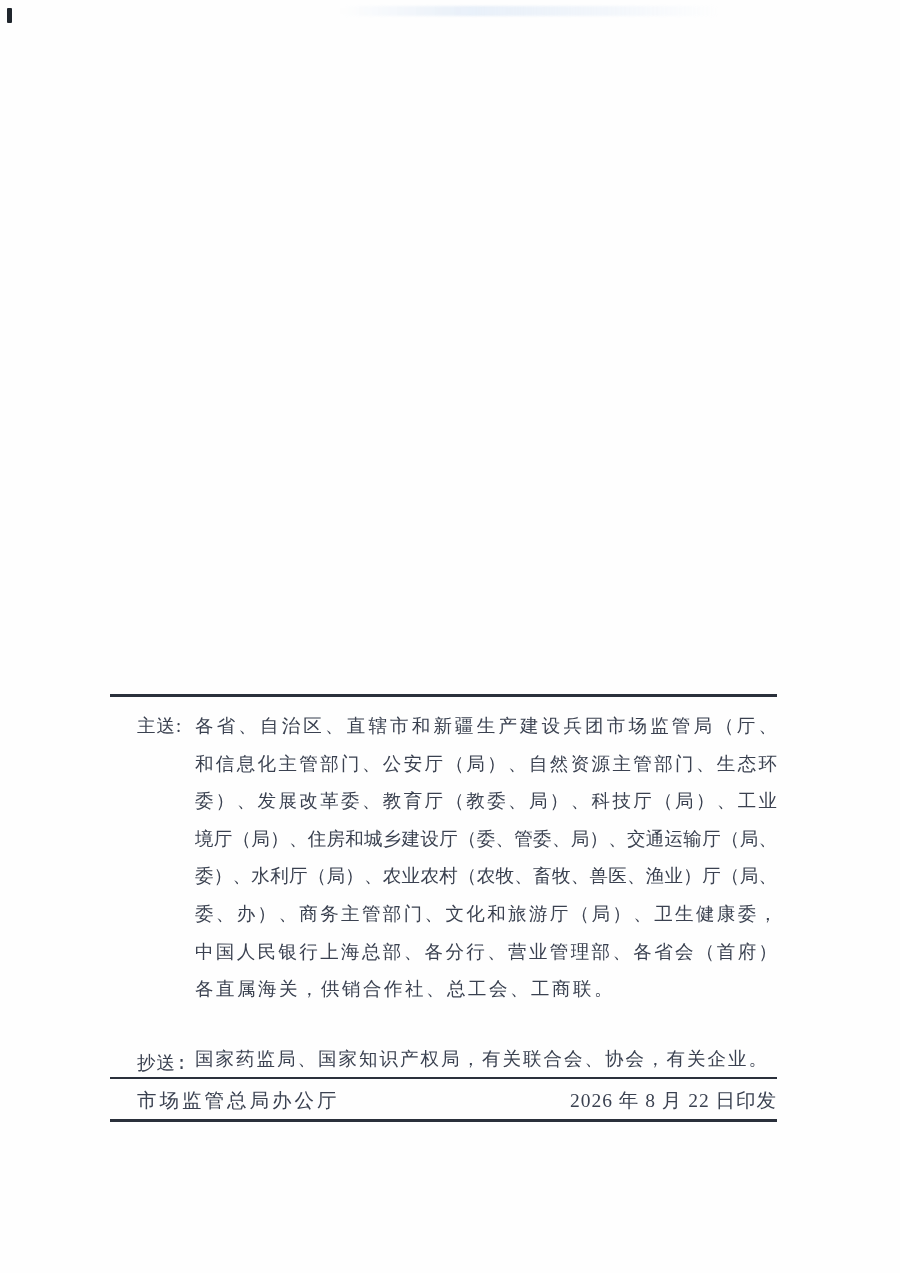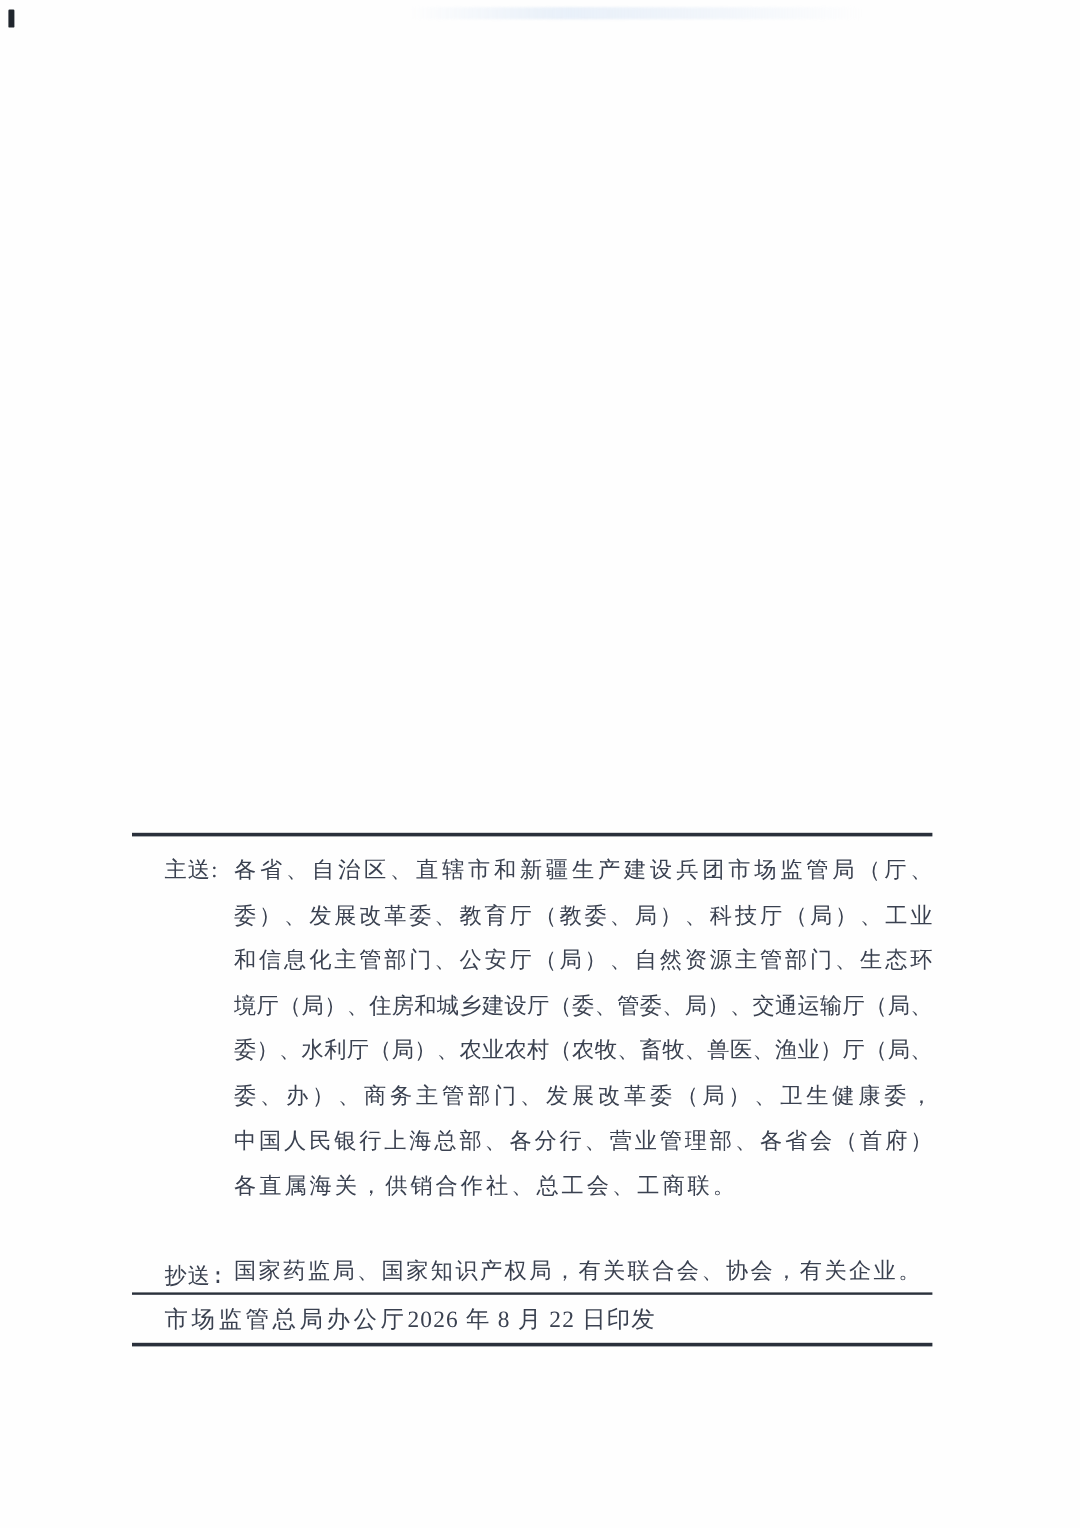--- a/index.html
+++ b/index.html
@@ -127,8 +127,8 @@
     <div class="dist-label">主送:</div>
     <div class="dist-lines">
       <div class="dist-line">各省、自治区、直辖市和新疆生产建设兵团市场监管局（厅、</div>
+      <div class="dist-line">和信息化主管部门、公安厅（局）、自然资源主管部门、生态环</div>
       <div class="dist-line">委）、发展改革委、教育厅（教委、局）、科技厅（局）、工业</div>
-      <div class="dist-line">和信息化主管部门、公安厅（局）、自然资源主管部门、生态环</div>
       <div class="dist-line">境厅（局）、住房和城乡建设厅（委、管委、局）、交通运输厅（局、</div>
       <div class="dist-line">委）、水利厅（局）、农业农村（农牧、畜牧、兽医、渔业）厅（局、</div>
       <div class="dist-line">委、办）、商务主管部门、发展改革委（局）、卫生健康委，</div>

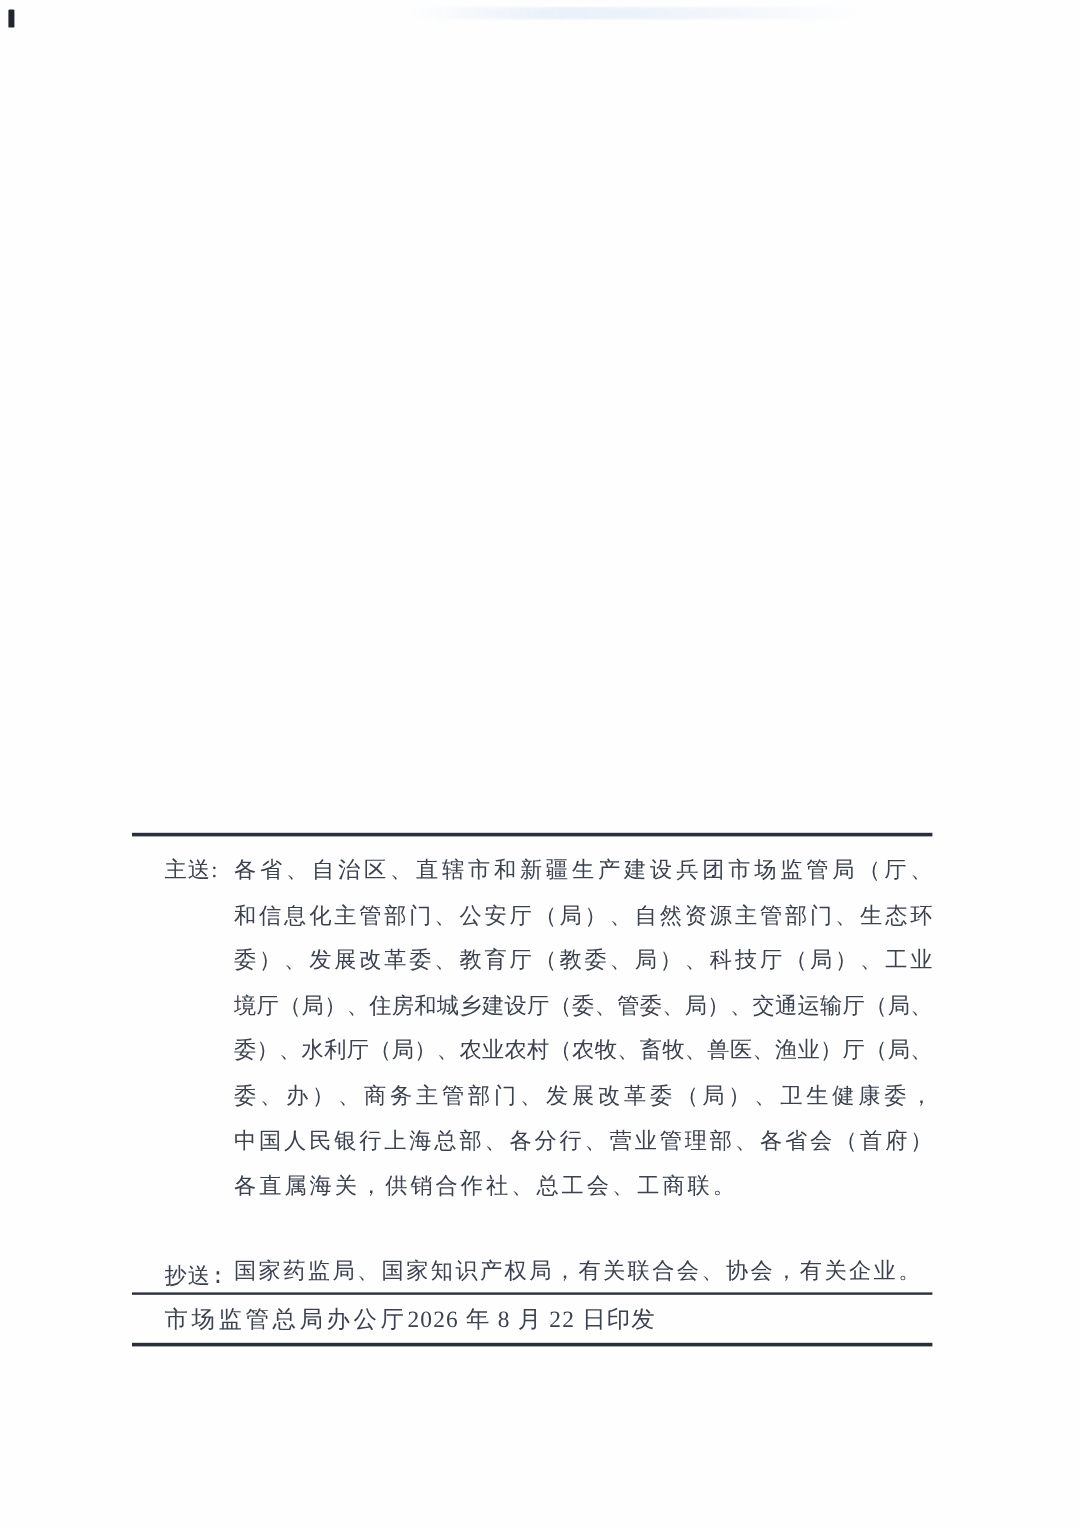--- a/index.html
+++ b/index.html
@@ -131,7 +131,7 @@
       <div class="dist-line">委）、发展改革委、教育厅（教委、局）、科技厅（局）、工业</div>
       <div class="dist-line">境厅（局）、住房和城乡建设厅（委、管委、局）、交通运输厅（局、</div>
       <div class="dist-line">委）、水利厅（局）、农业农村（农牧、畜牧、兽医、渔业）厅（局、</div>
-      <div class="dist-line">委、办）、商务主管部门、发展改革委（局）、卫生健康委，</div>
+      <div class="dist-line">委、办）、商务主管部门、文化和旅游厅（局）、卫生健康委，</div>
       <div class="dist-line">中国人民银行上海总部、各分行、营业管理部、各省会（首府）</div>
       <div class="dist-line last">各直属海关，供销合作社、总工会、工商联。</div>
     </div>

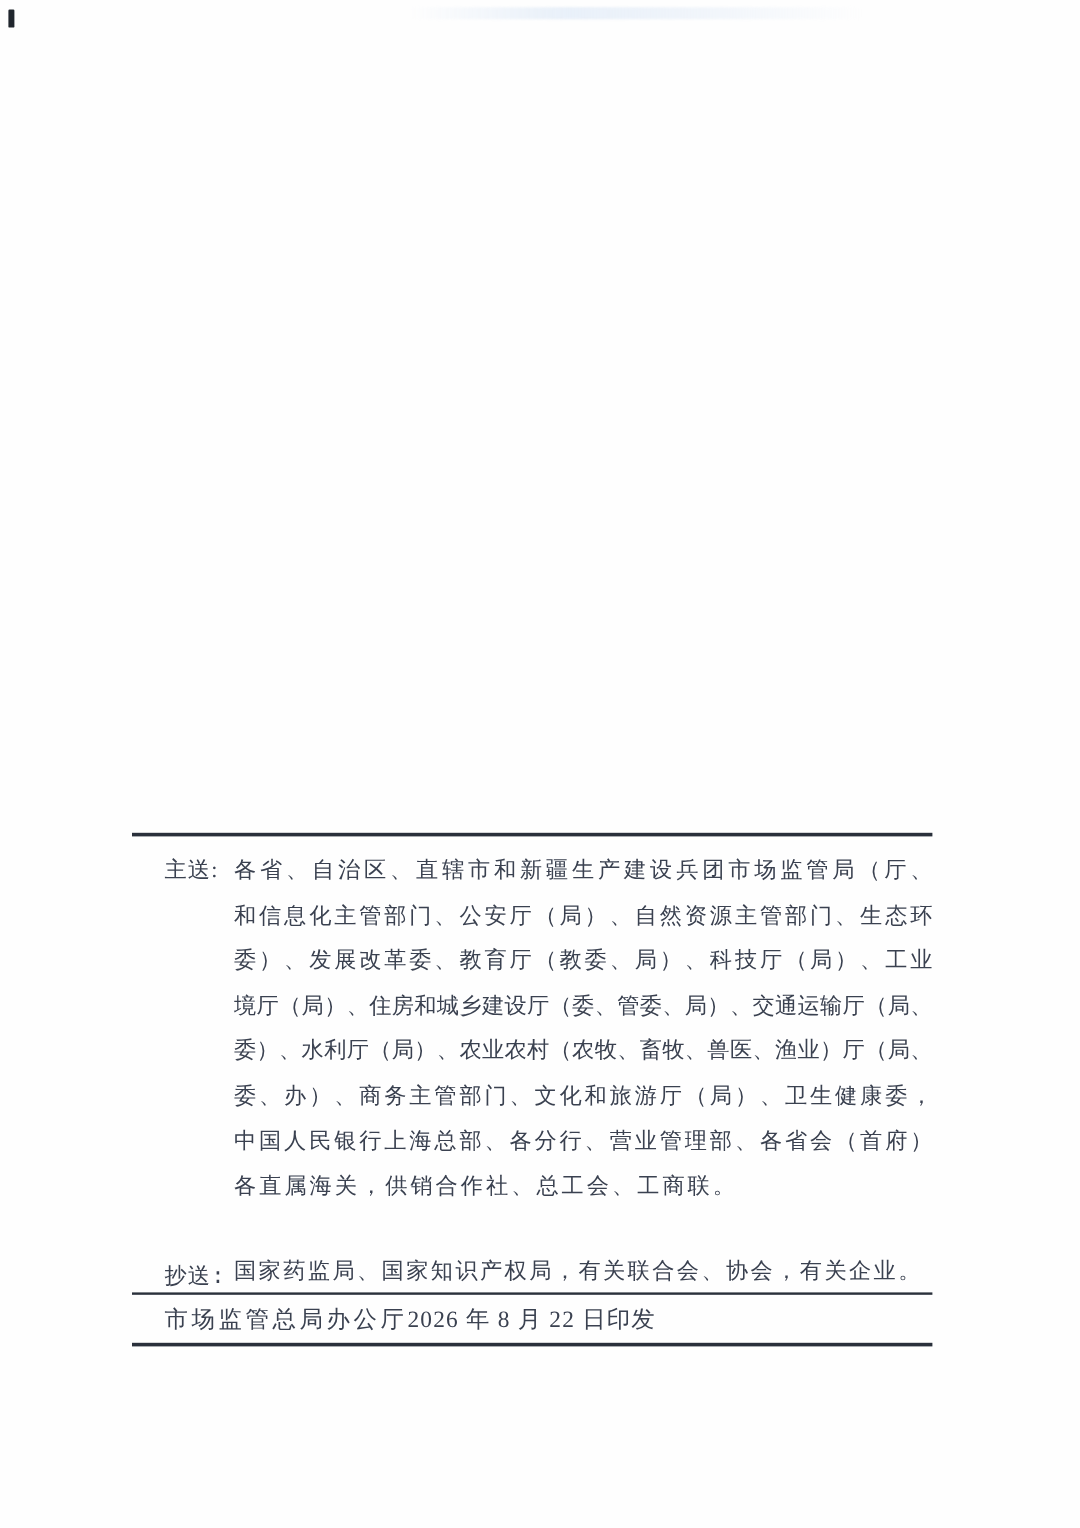--- a/index.html
+++ b/index.html
@@ -99,7 +99,7 @@
     top: 1088px;
     width: 640px;
     display: flex;
-    justify-content: flex-start;
+    justify-content: space-between;
     align-items: center;
     font-size: 19.5px;
     line-height: 26px;

